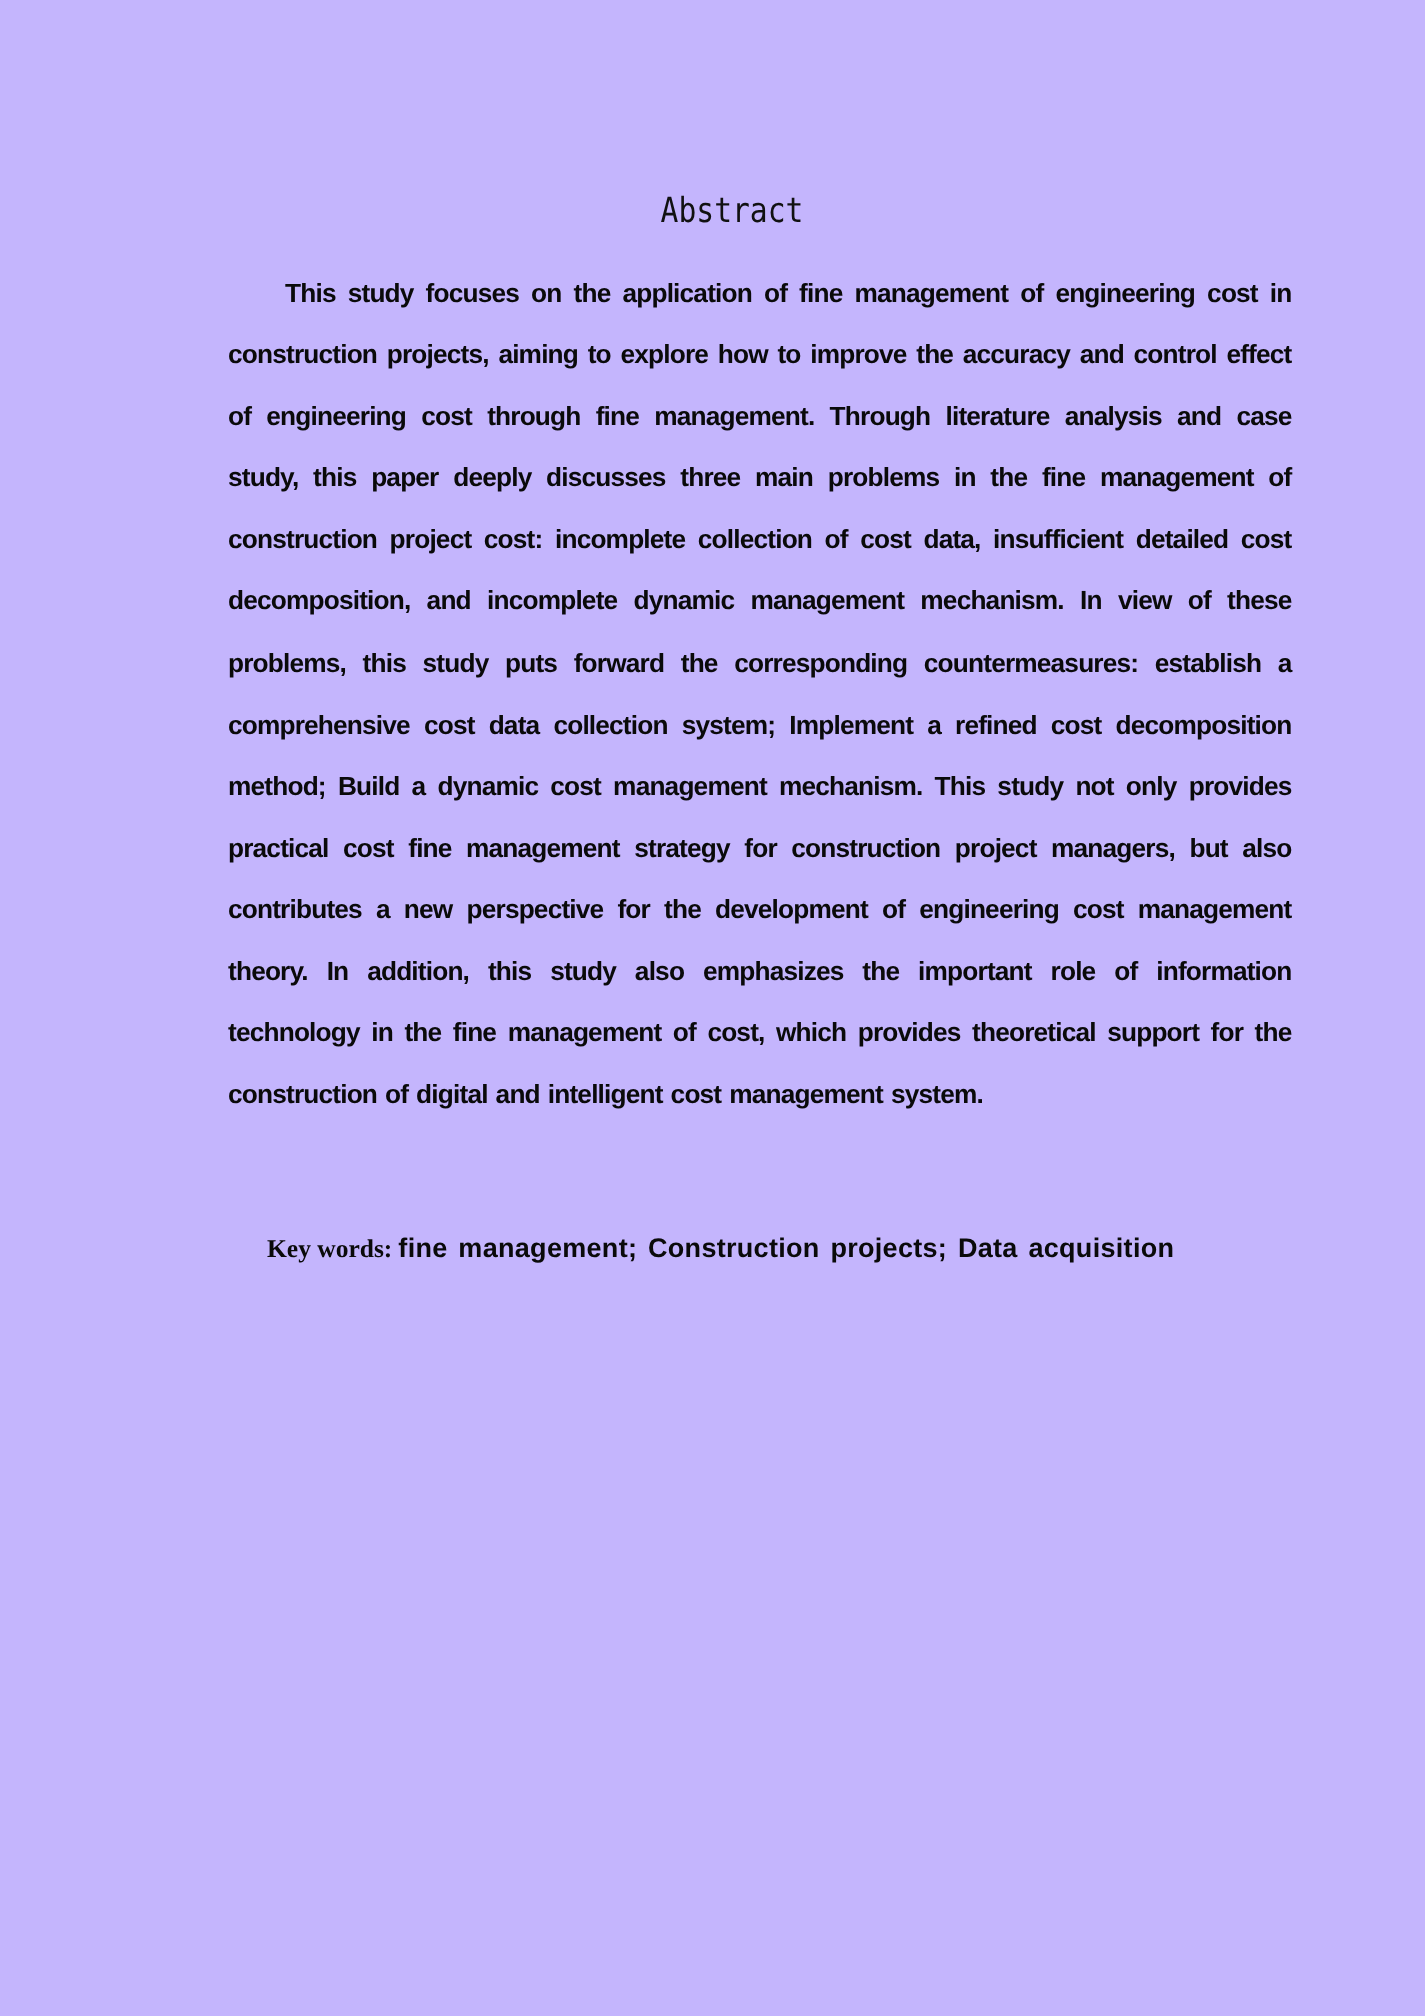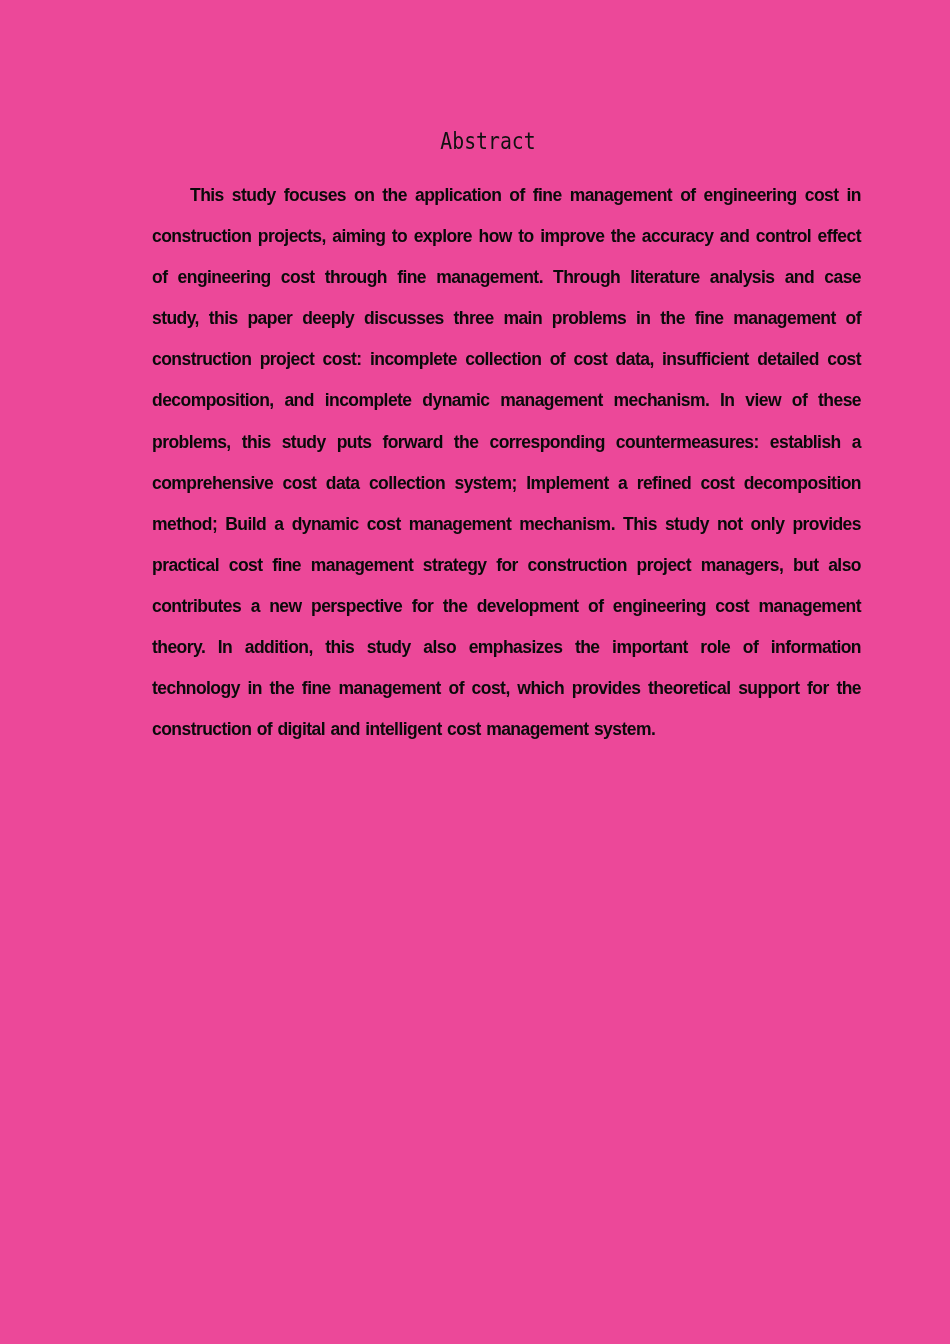--- a/index.html
+++ b/index.html
@@ -4,7 +4,7 @@
   <style>
     html, body { margin: 0; padding: 0; background: #ffffff; }
     body { width: 950px; height: 1344px; position: relative; overflow: hidden; color: #000; }
-    .page { position: absolute; left: 0; top: 0; width: 950px; height: 1344px; background: #ec4899; }
+    .page { position: absolute; left: 0; top: 0; width: 950px; height: 1344px; background: #c4b5fd; }
     .title {
       position: absolute; left: 0; width: 976px; top: 128px; text-align: center;
       font-family: "DejaVu Sans Mono", "Liberation Mono", monospace;

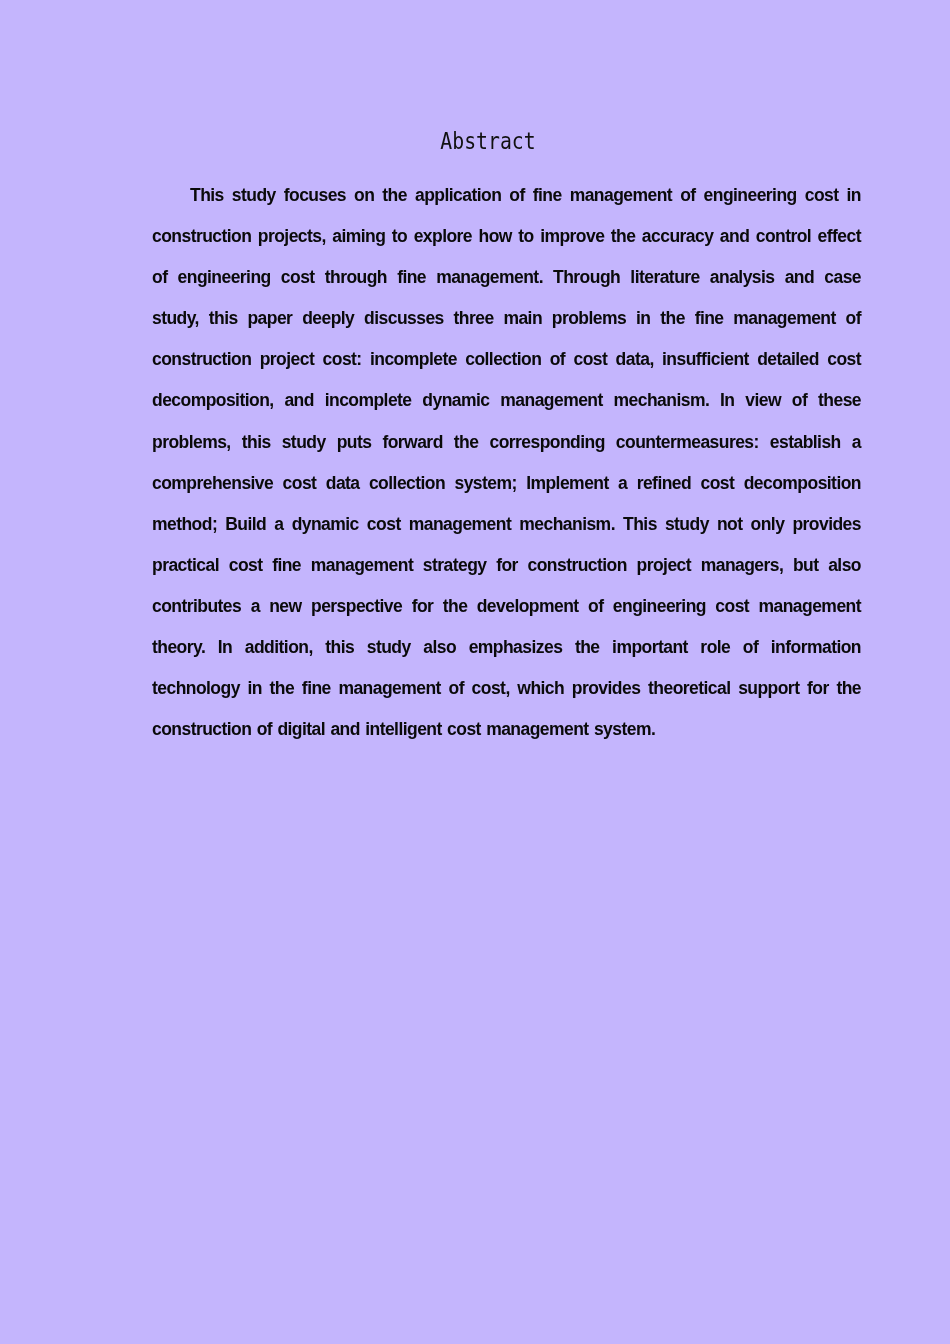--- a/index.html
+++ b/index.html
@@ -46,6 +46,10 @@
     <p class="body-text">This study focuses on the application of fine management of engineering cost in construction projects, aiming to explore how to improve the accuracy and control effect of engineering cost through fine management. Through literature analysis and case study, this paper deeply discusses three main problems in the fine management of construction project cost: incomplete collection of cost data, insufficient detailed cost decomposition, and incomplete dynamic management mechanism. In view of these problems, this study puts forward the corresponding countermeasures: establish a comprehensive cost data collection system; Implement a refined cost decomposition method; Build a dynamic cost management mechanism. This study not only provides practical cost fine management strategy for construction project managers, but also contributes a new perspective for the development of engineering cost management theory. In addition, this study also emphasizes the important role of information technology in the fine management of cost, which provides theoretical support for the construction of digital and intelligent cost management system.</p>
   </div>
 
+  <div class="keywords">
+    <span class="kw-label">Key words:</span>
+    <span class="kw-text">fine management; Construction projects; Data acquisition</span>
+  </div>
 
 </div>
 

